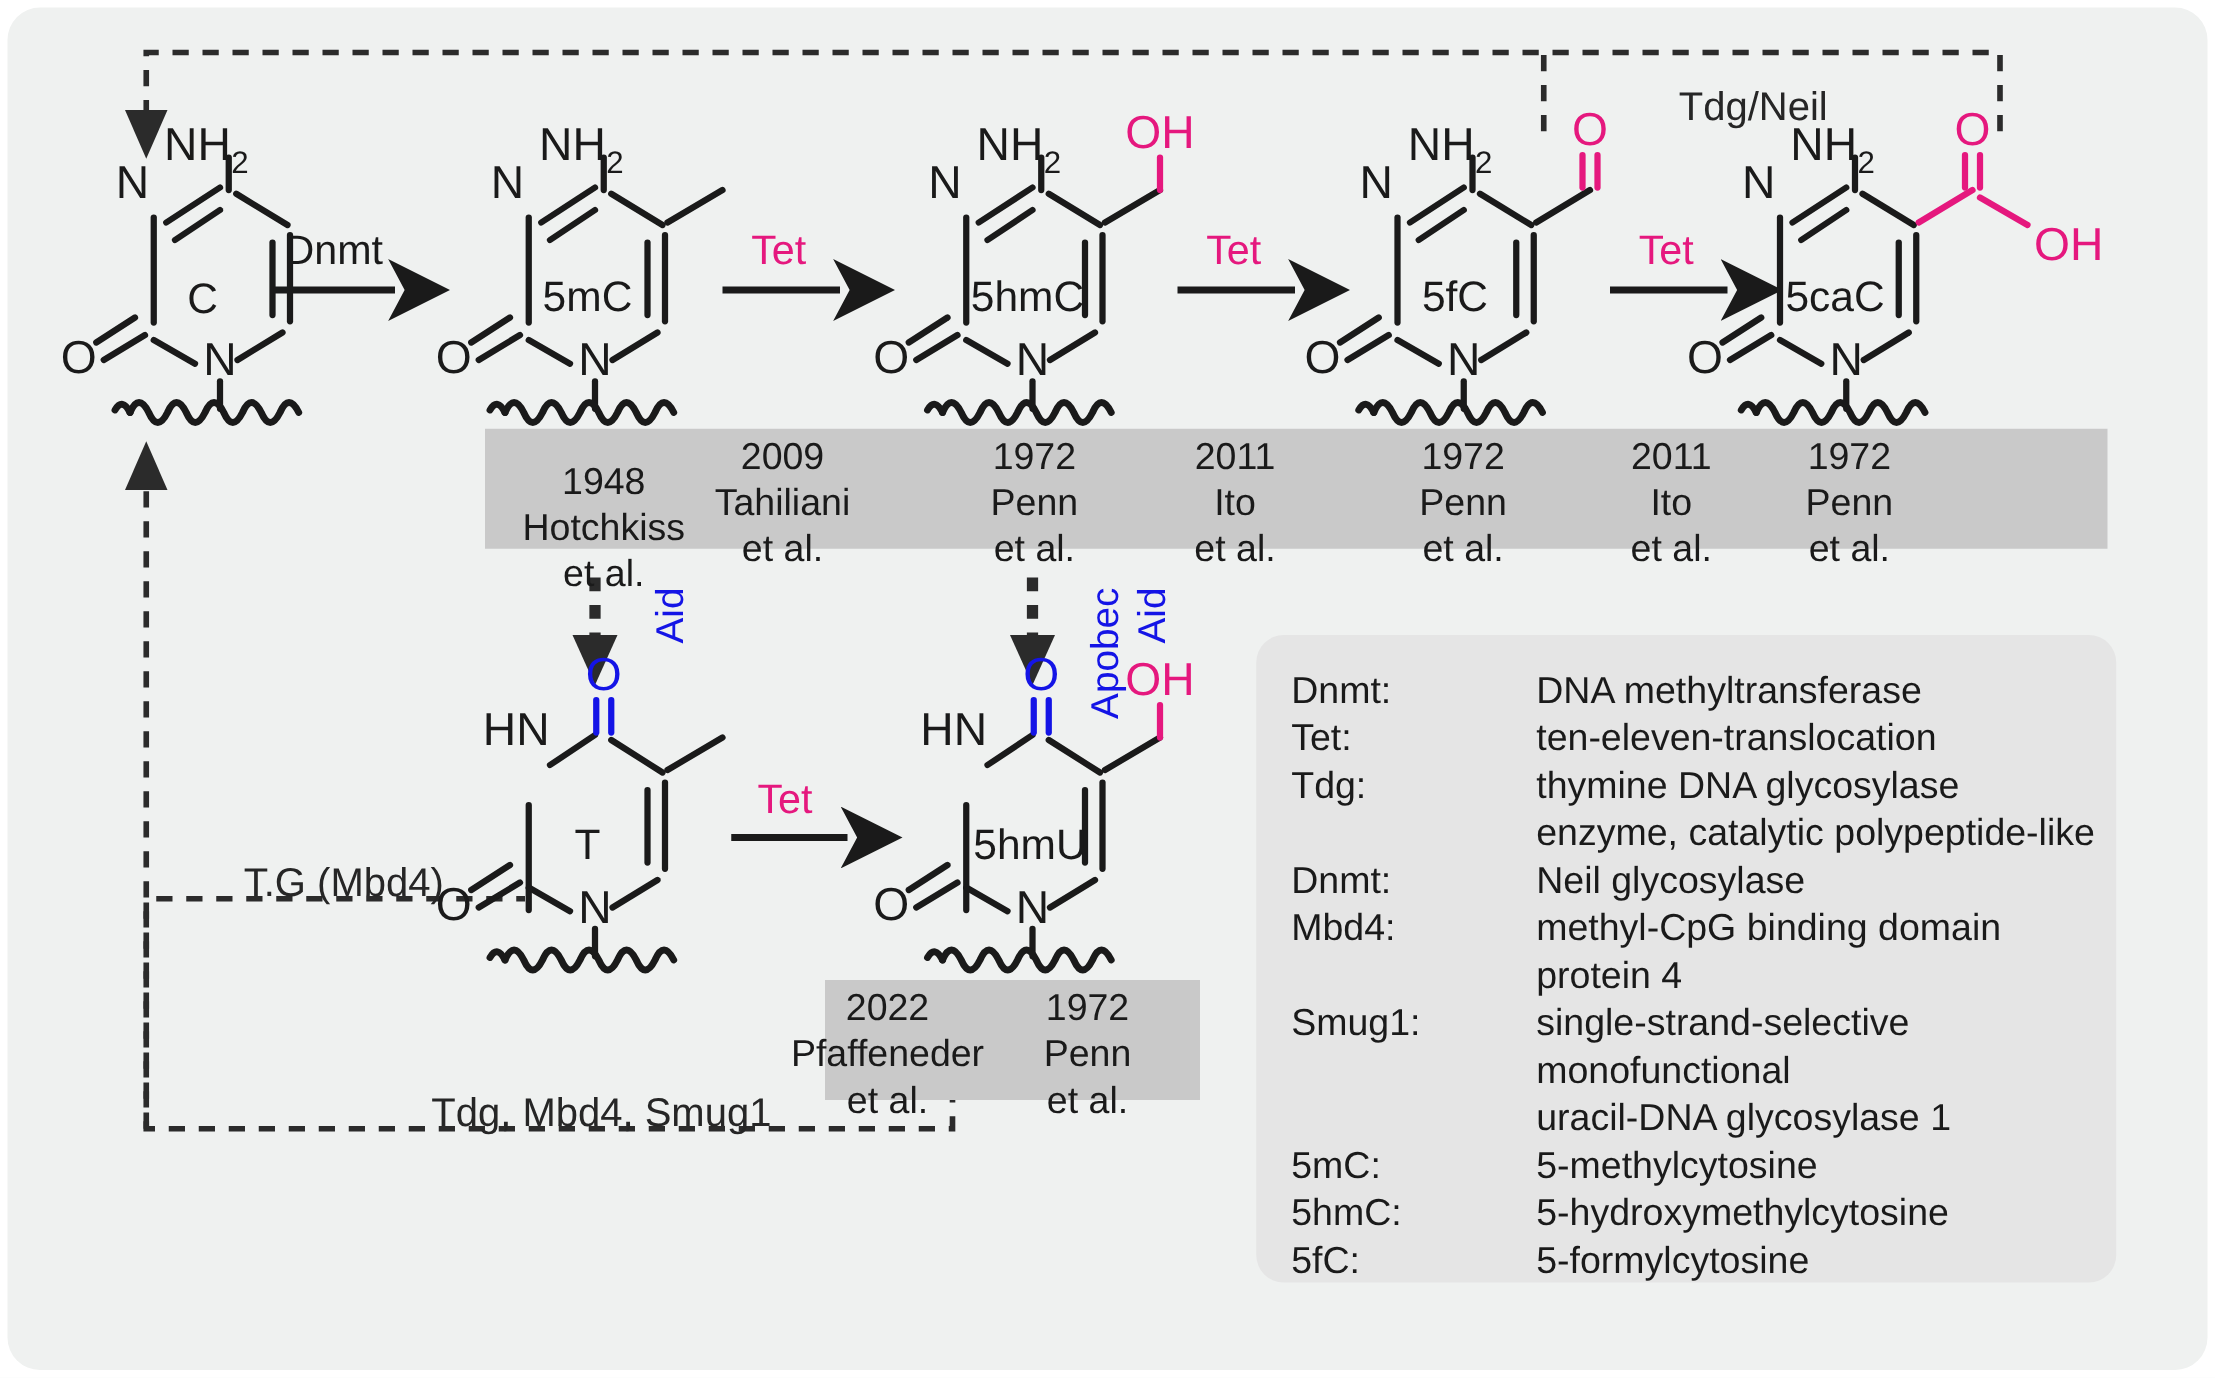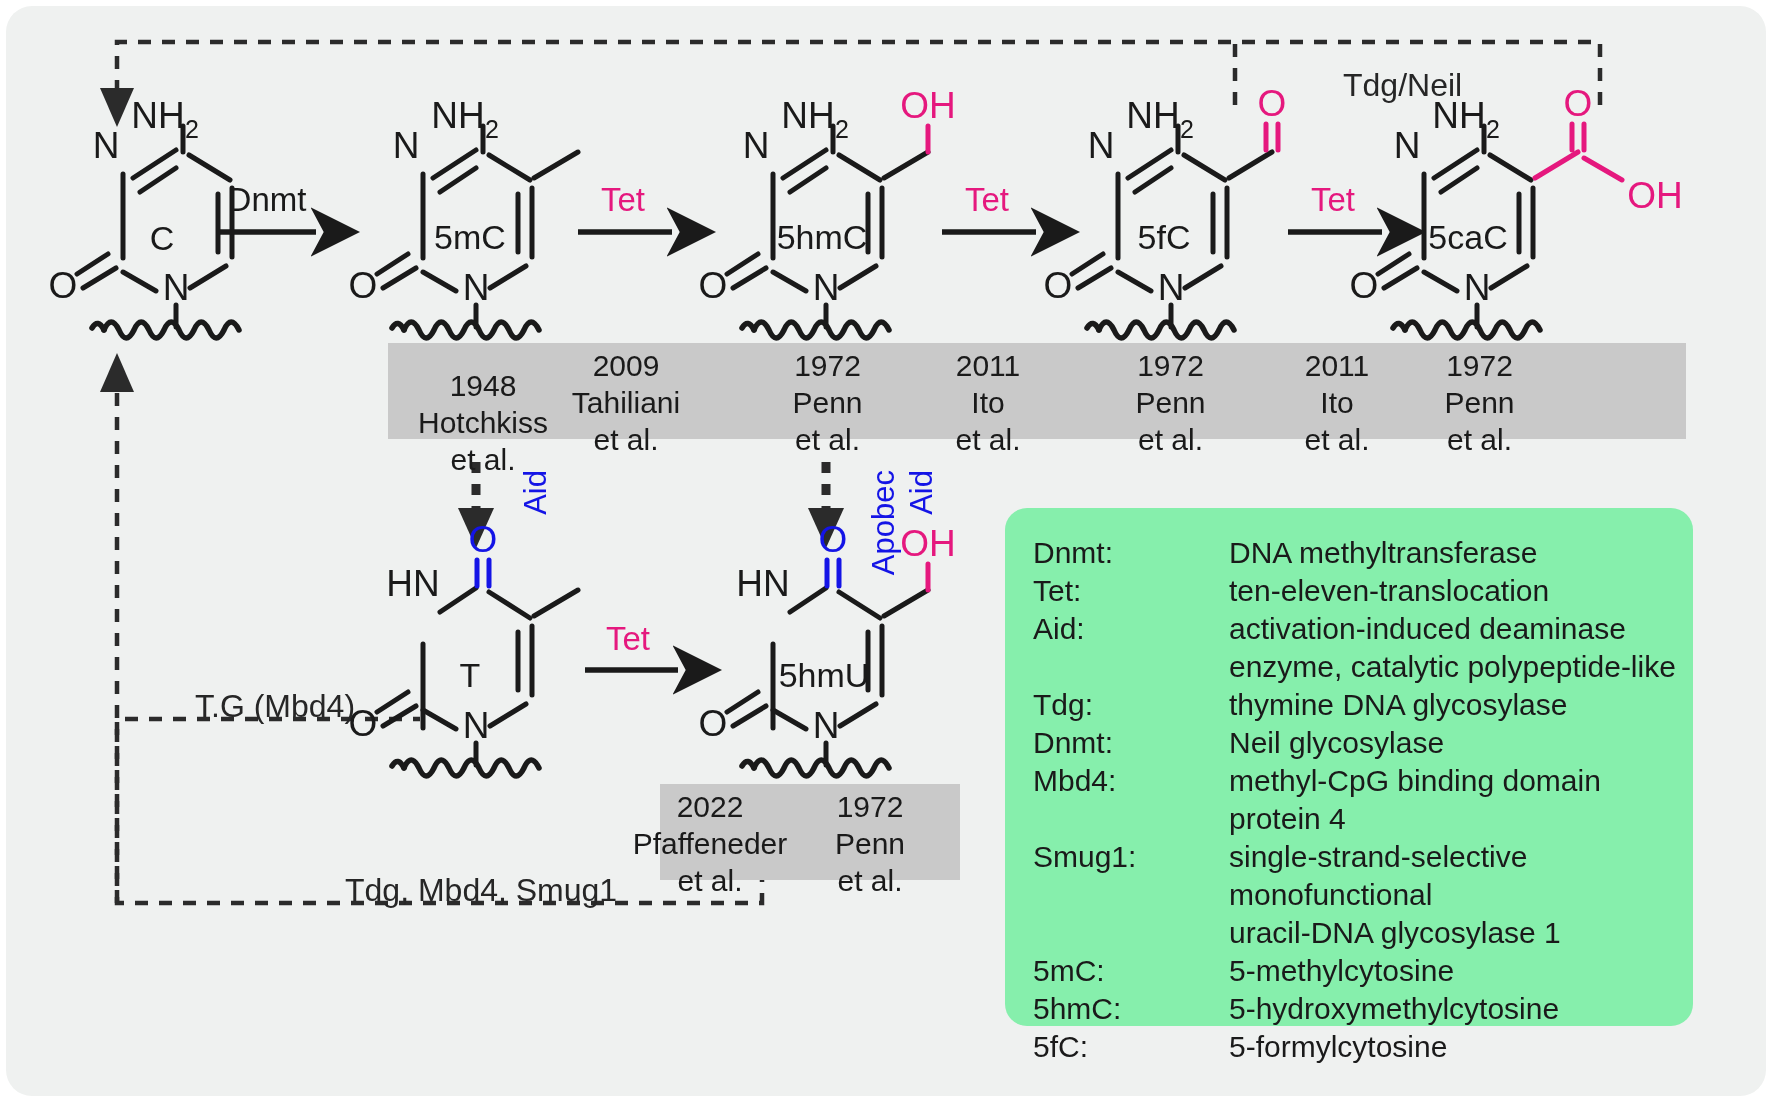--- a/index.html
+++ b/index.html
@@ -19,7 +19,7 @@
   .enz{font-family:"Liberation Sans",sans-serif;font-size:33px;}
   .cite{position:absolute;text-align:center;font-size:30px;line-height:37px;color:#1a1a1a;}
   .citebar{position:absolute;background:#c9c9c9;}
-  .legendbox{position:absolute;background:#86efac;border-radius:22px;}
+  .legendbox{position:absolute;background:#e5e5e5;border-radius:22px;}
   .lg-row{display:flex;font-size:30px;line-height:38px;color:#1a1a1a;}
   .lg-k{width:196px;flex:0 0 196px;}
   .lg-v{flex:1 1 auto;}

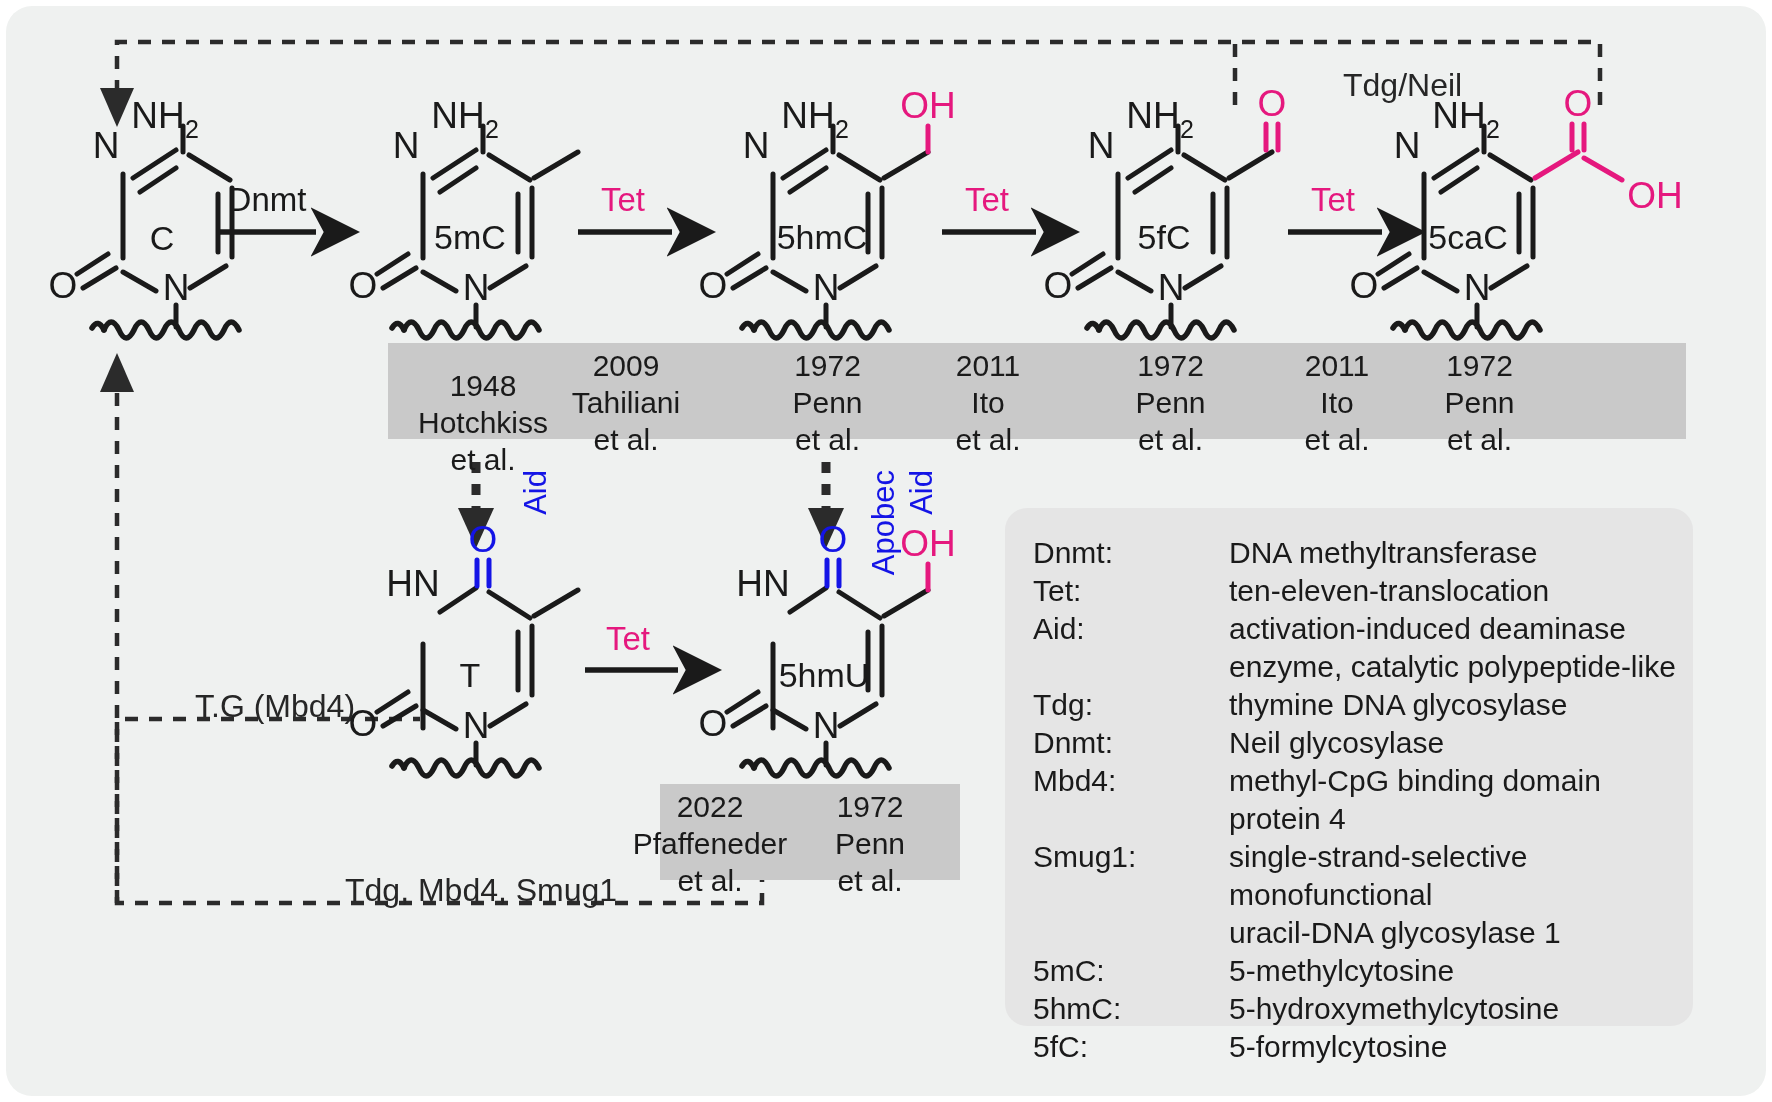--- a/index.html
+++ b/index.html
@@ -377,10 +377,6 @@
         <span class="lg-v">ten-eleven-translocation</span>
       </div>
       <div class="lg-row">
-        <span class="lg-k">Aid:</span>
-        <span class="lg-v">activation-induced deaminase</span>
-      </div>
-      <div class="lg-row">
         <span class="lg-k"></span>
         <span class="lg-v">enzyme, catalytic polypeptide-like</span>
       </div>

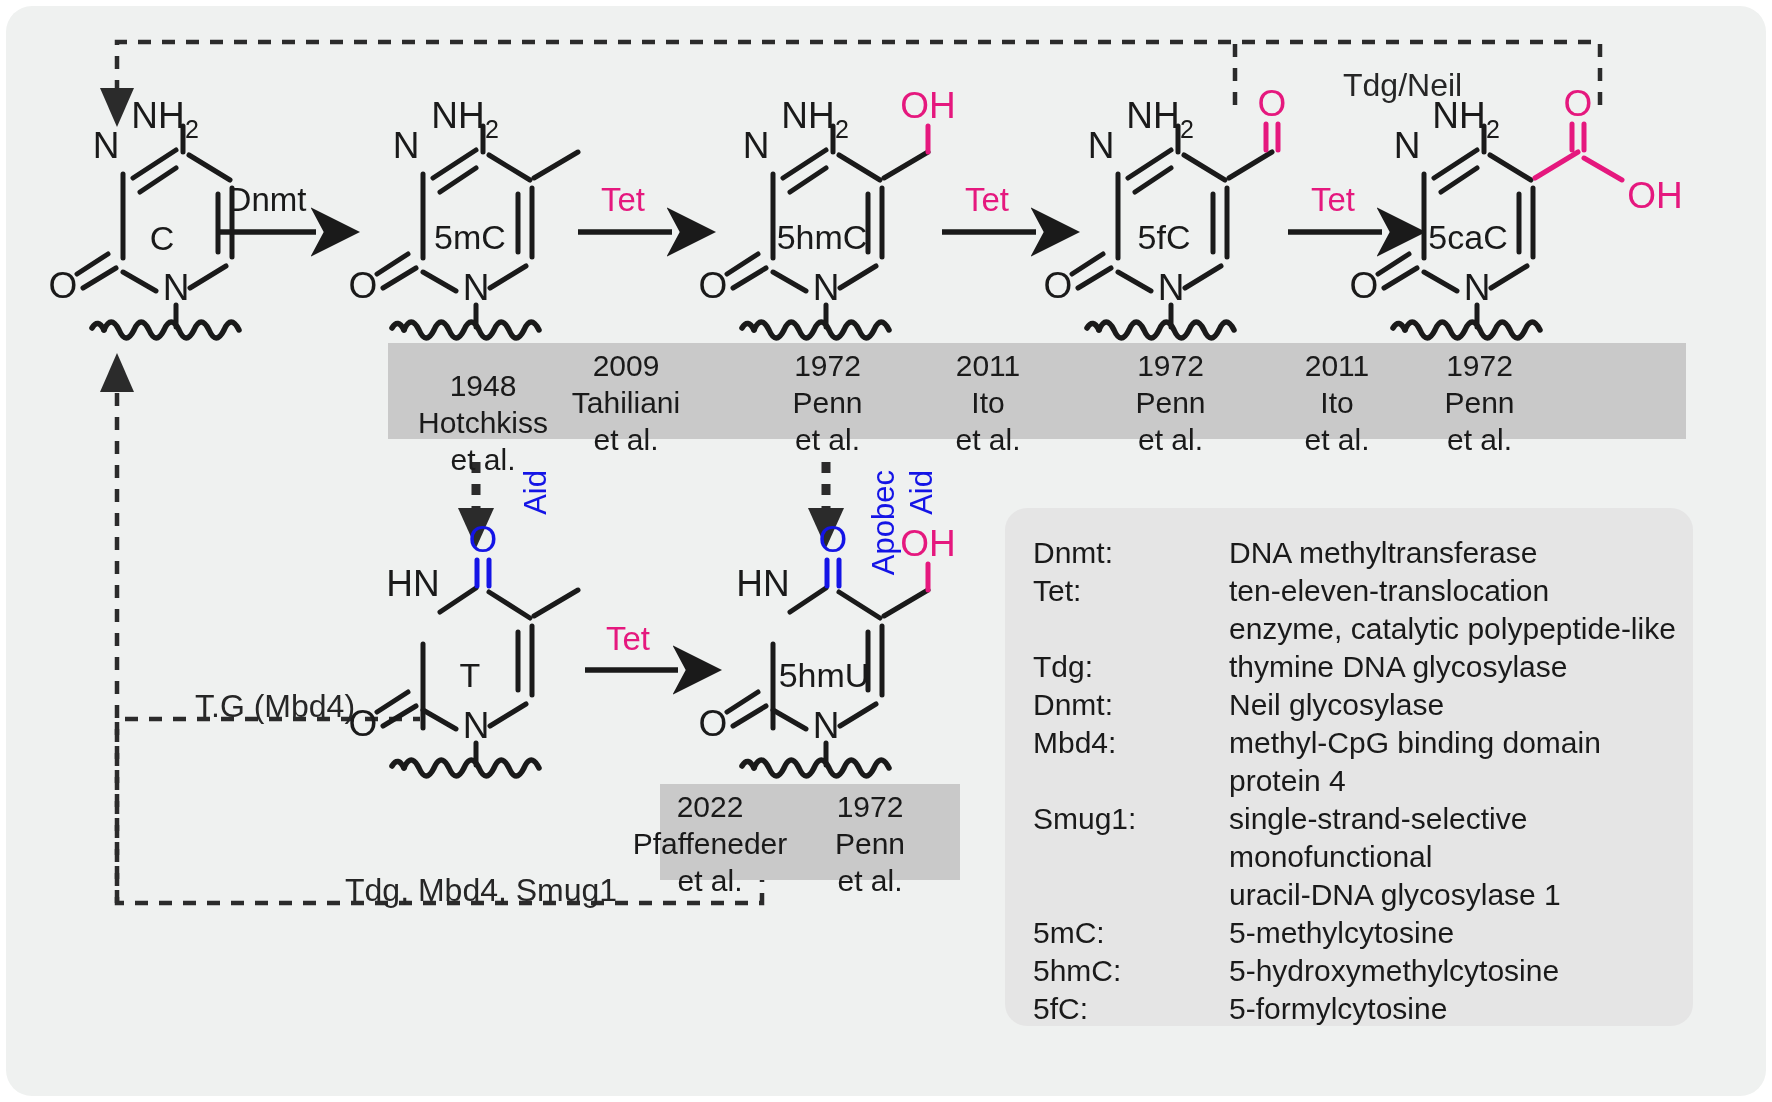--- a/index.html
+++ b/index.html
@@ -377,14 +377,14 @@
         <span class="lg-v">ten-eleven-translocation</span>
       </div>
       <div class="lg-row">
+        <span class="lg-k">Tdg:</span>
+        <span class="lg-v">thymine DNA glycosylase</span>
+      </div>
+      <div class="lg-row">
         <span class="lg-k"></span>
         <span class="lg-v">enzyme, catalytic polypeptide-like</span>
       </div>
       <div class="lg-row">
-        <span class="lg-k">Tdg:</span>
-        <span class="lg-v">thymine DNA glycosylase</span>
-      </div>
-      <div class="lg-row">
         <span class="lg-k">Dnmt:</span>
         <span class="lg-v">Neil glycosylase</span>
       </div>

